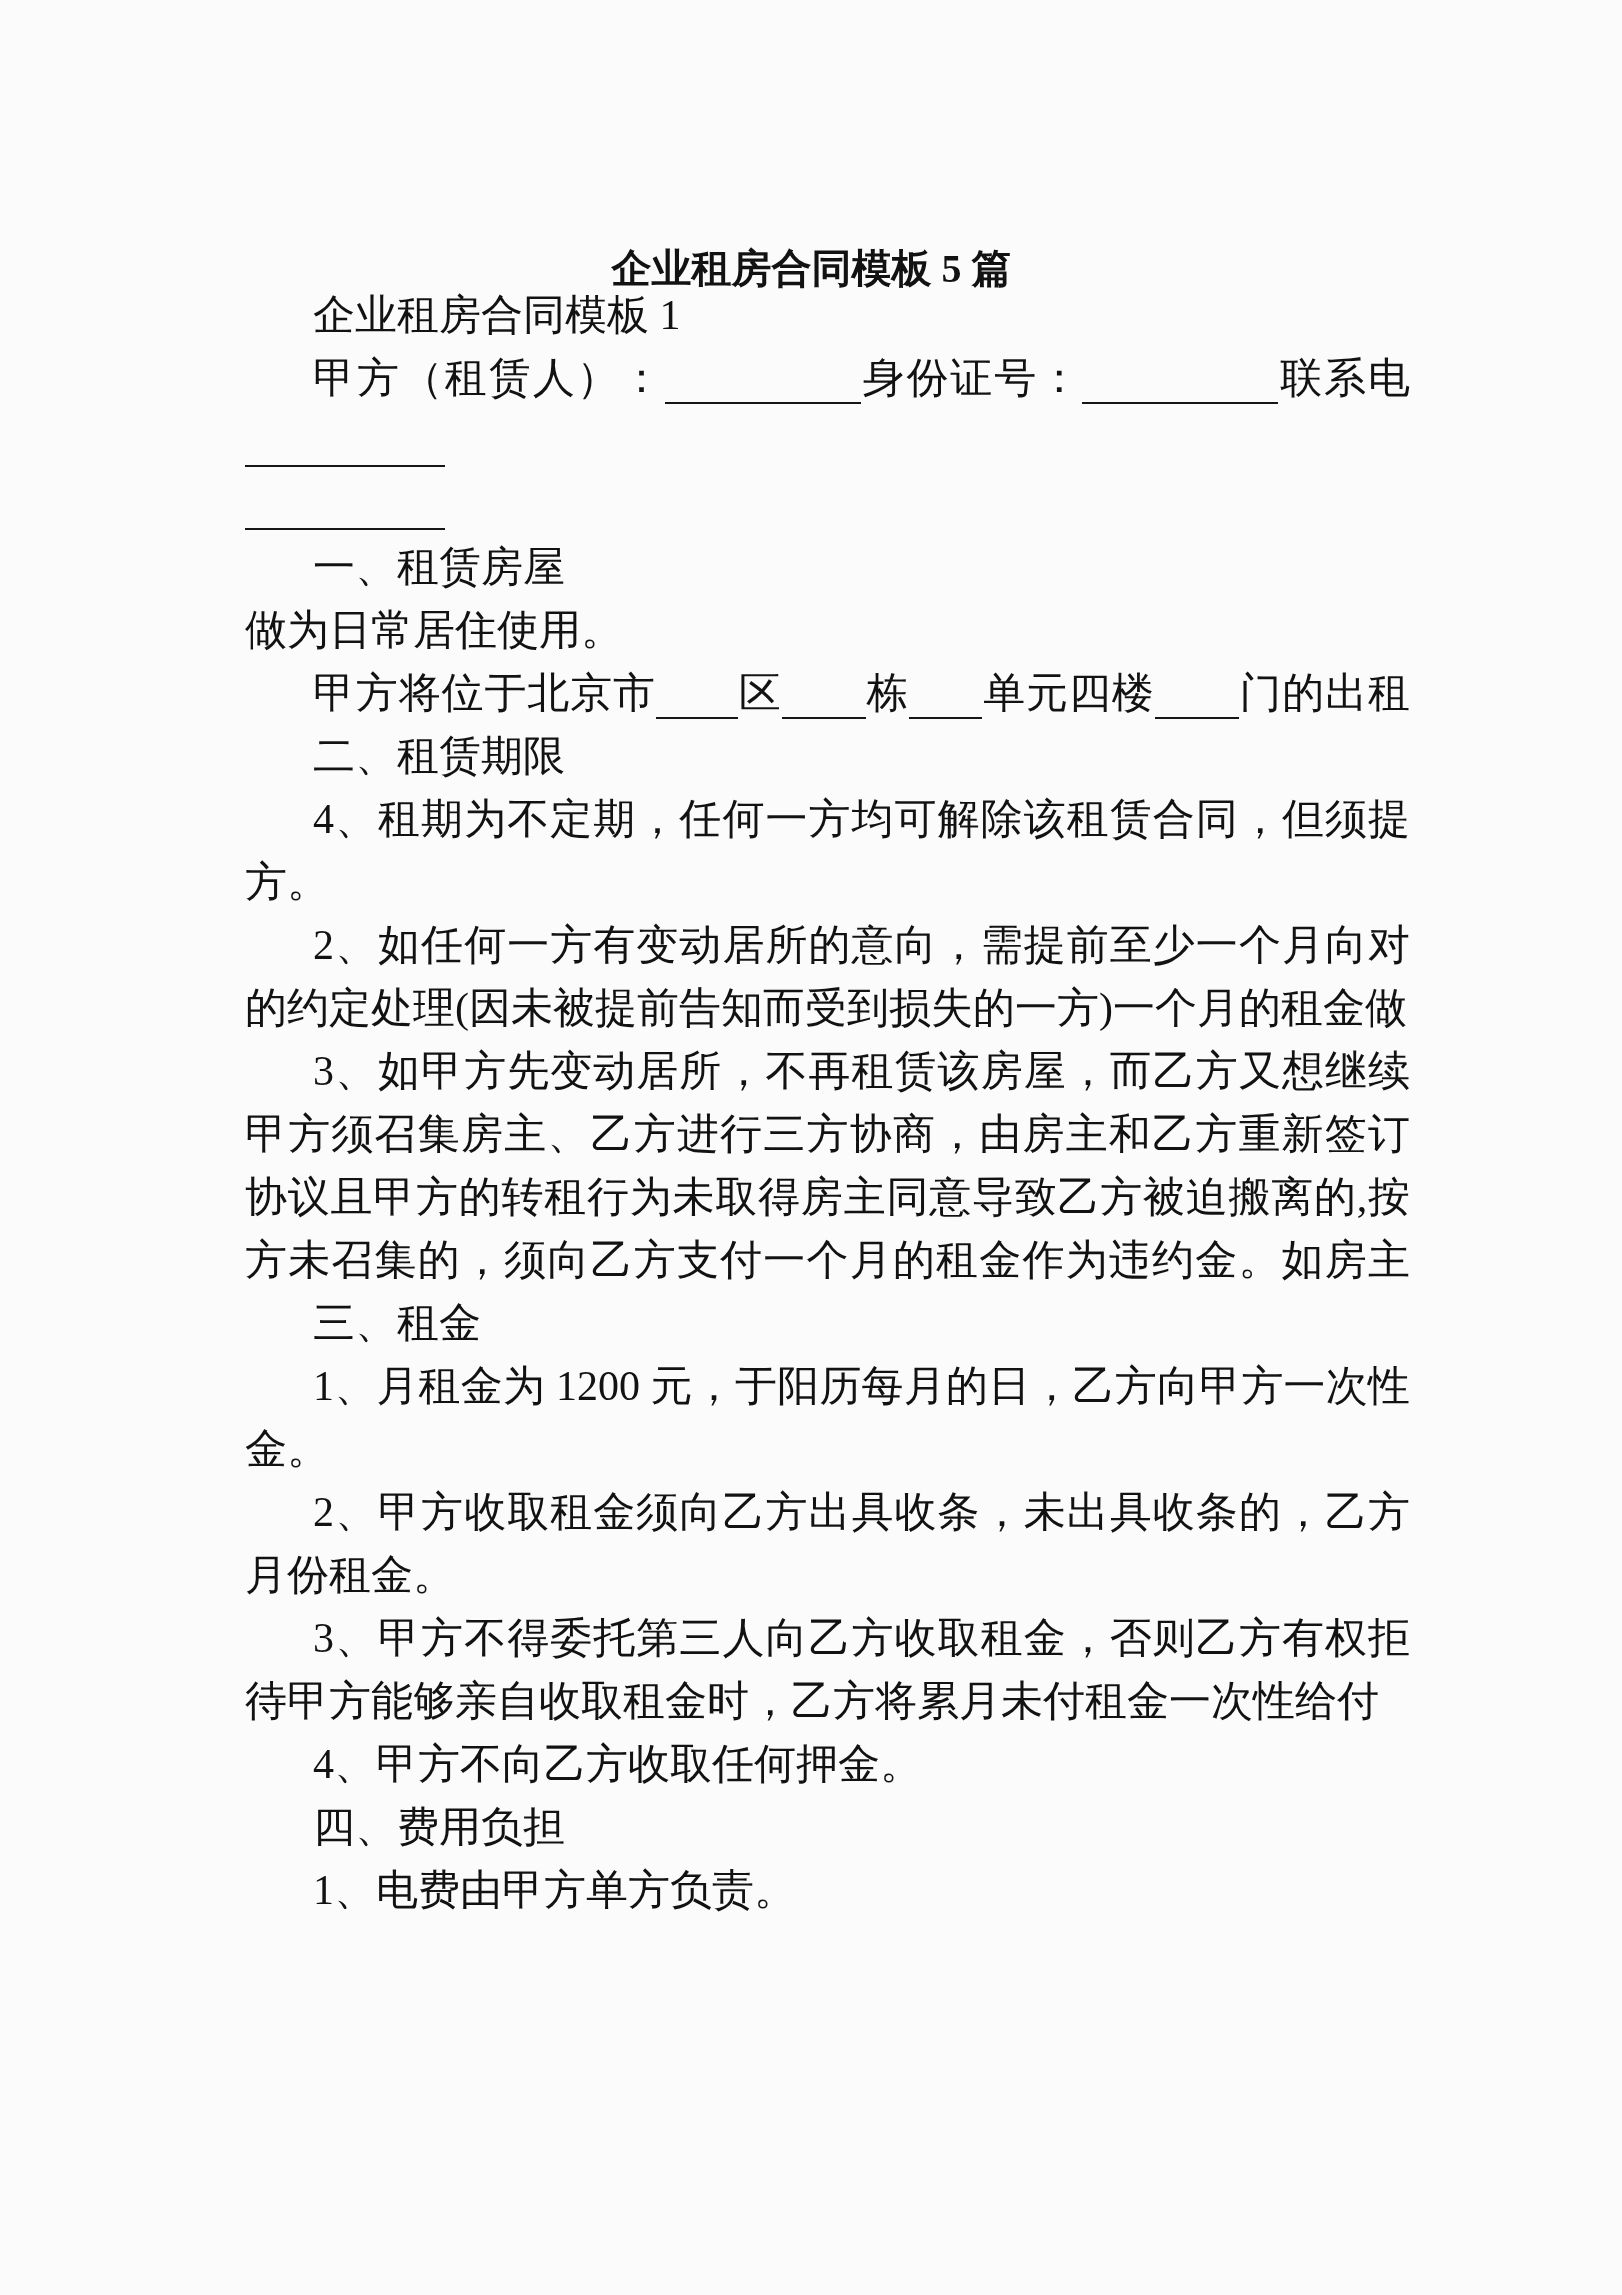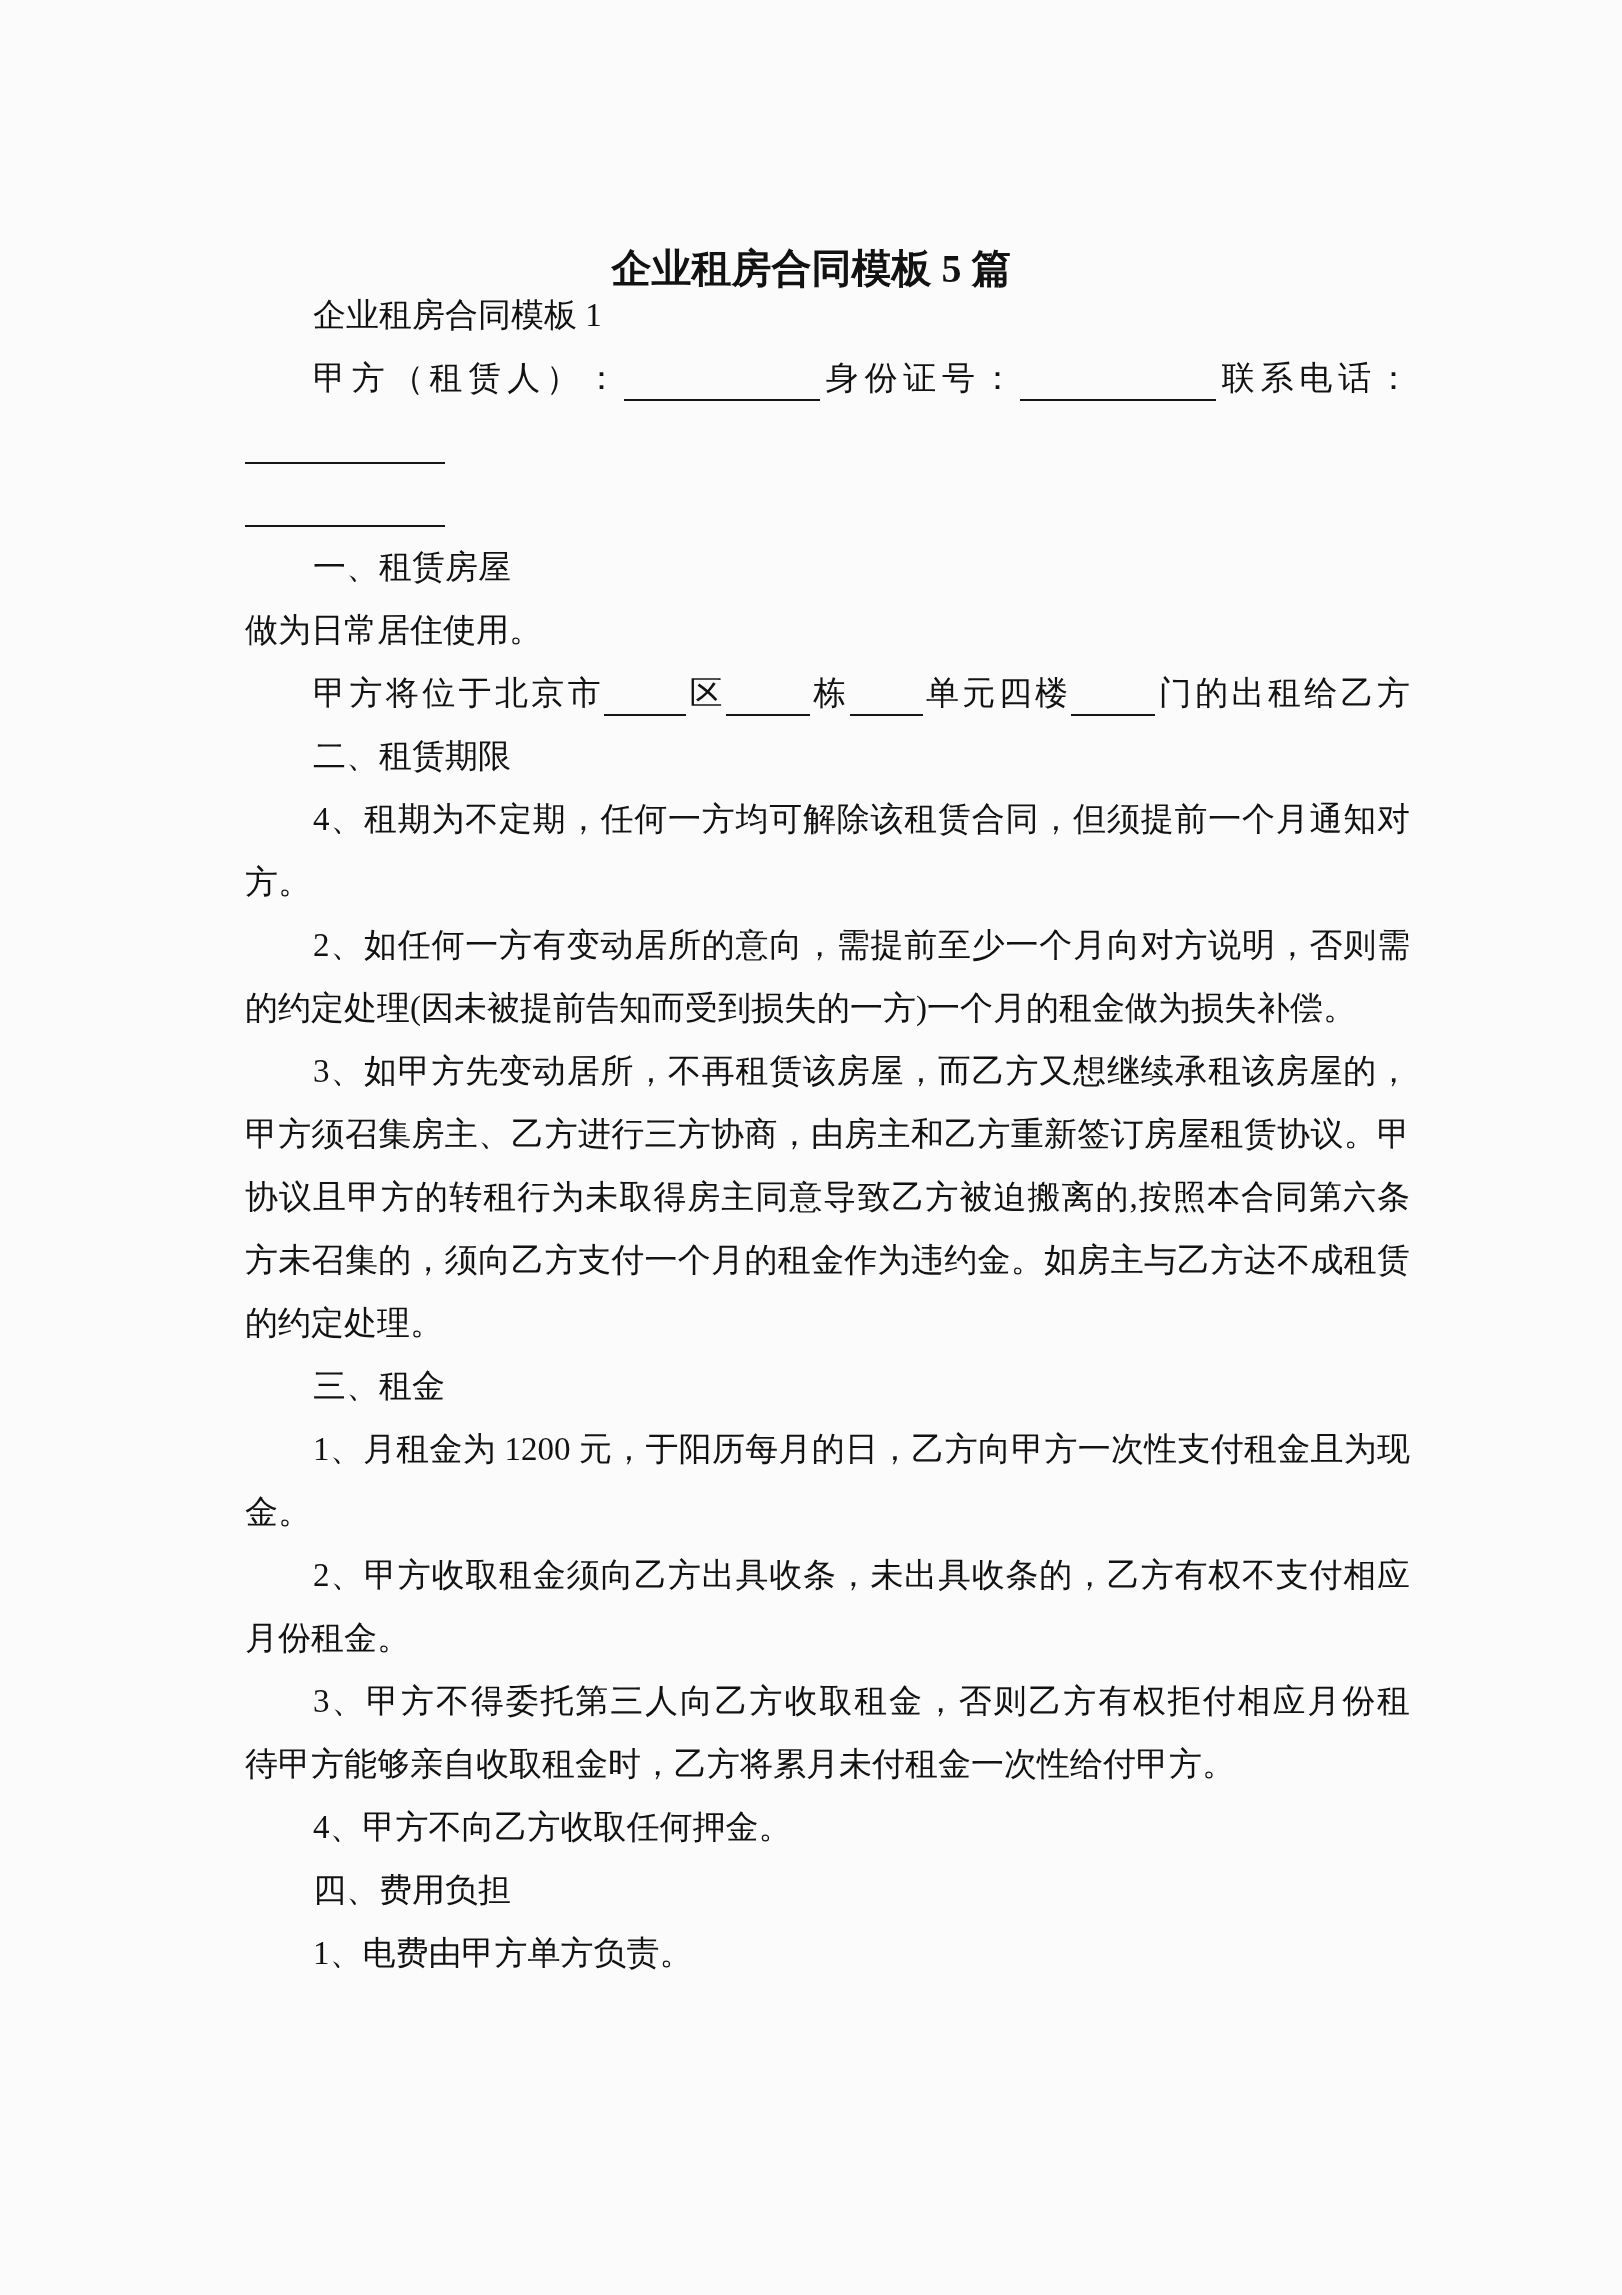--- a/index.html
+++ b/index.html
@@ -28,7 +28,7 @@
     left: 245px;
     top: 284px;
     width: 1165px;
-    font-size: 33px;
+    font-size: 42px;
   }
   .ln {
     height: 63px;

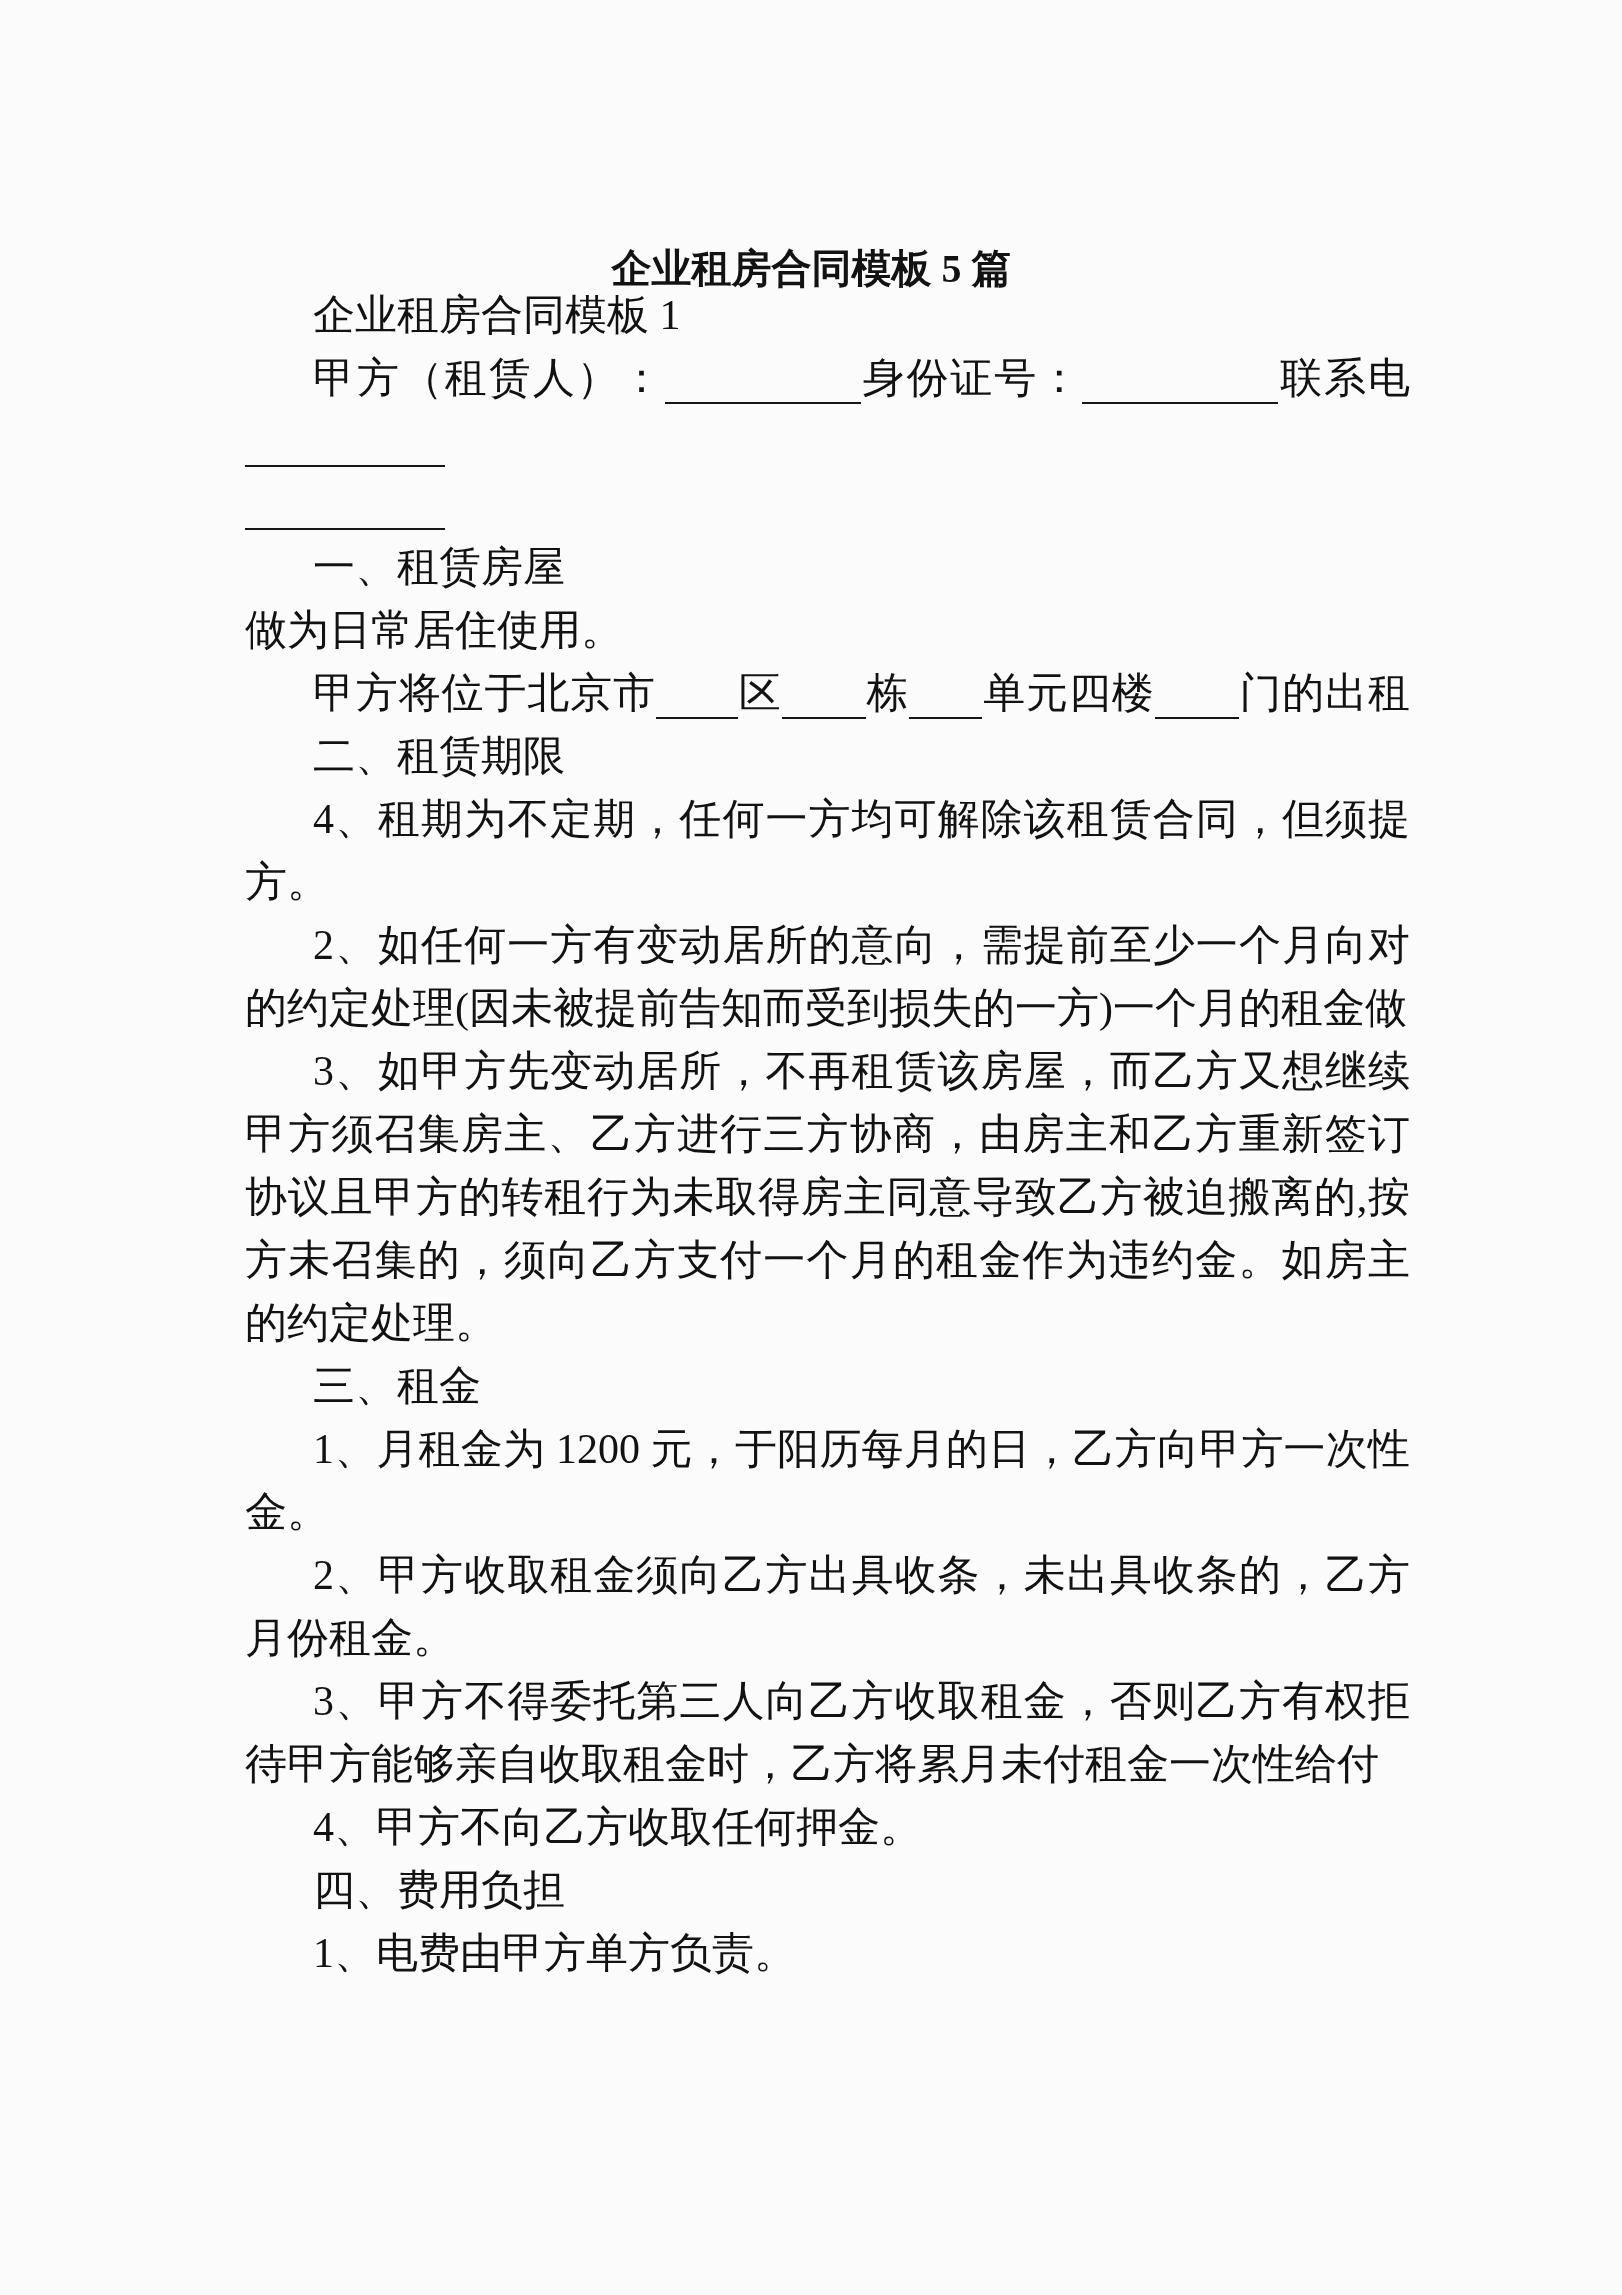--- a/index.html
+++ b/index.html
@@ -70,7 +70,6 @@
       <div class="ln just"><span>甲方须召集房主、乙方进行三方协商，由房主和乙方重新签订房屋租赁协议。甲</span></div>
       <div class="ln just"><span>协议且甲方的转租行为未取得房主同意导致乙方被迫搬离的,按照本合同第六条</span></div>
       <div class="ln just"><span>方未召集的，须向乙方支付一个月的租金作为违约金。如房主与乙方达不成租赁</span></div>
-      <div class="ln"><span>的约定处理。</span></div>
       <div class="ln indent"><span>三、租金</span></div>
       <div class="ln indent just"><span>1、月租金为 1200 元，于阳历每月的日，乙方向甲方一次性支付租金且为现</span></div>
       <div class="ln"><span>金。</span></div>

